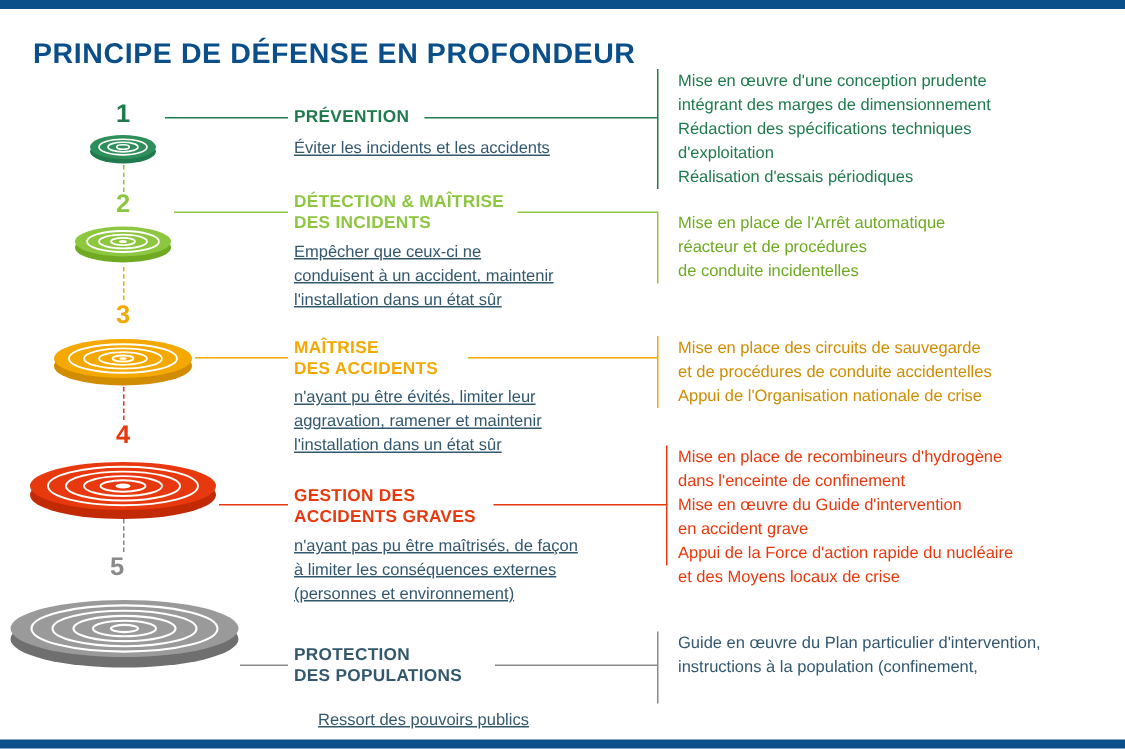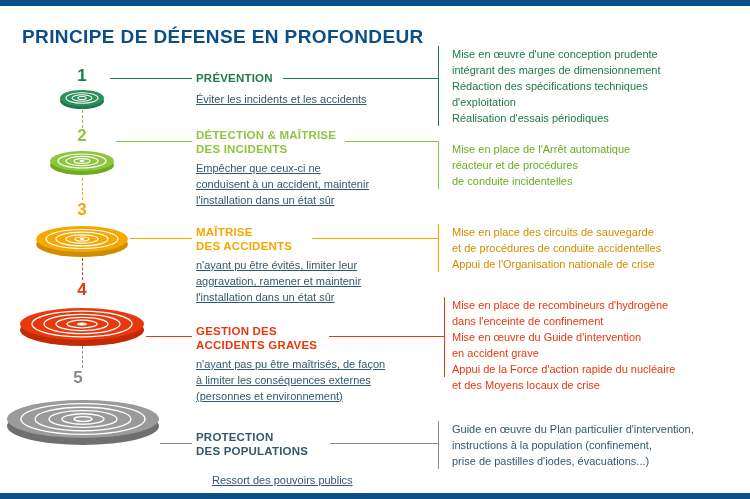--- a/index.html
+++ b/index.html
@@ -274,7 +274,6 @@
     <div class="actions" style="top:416px; color:#33586e;">
       <div>Guide en œuvre du Plan particulier d'intervention,</div>
       <div>instructions à la population (confinement,</div>
-      <div>prise de pastilles d'iodes, évacuations...)</div>
     </div>
   </div>
 

